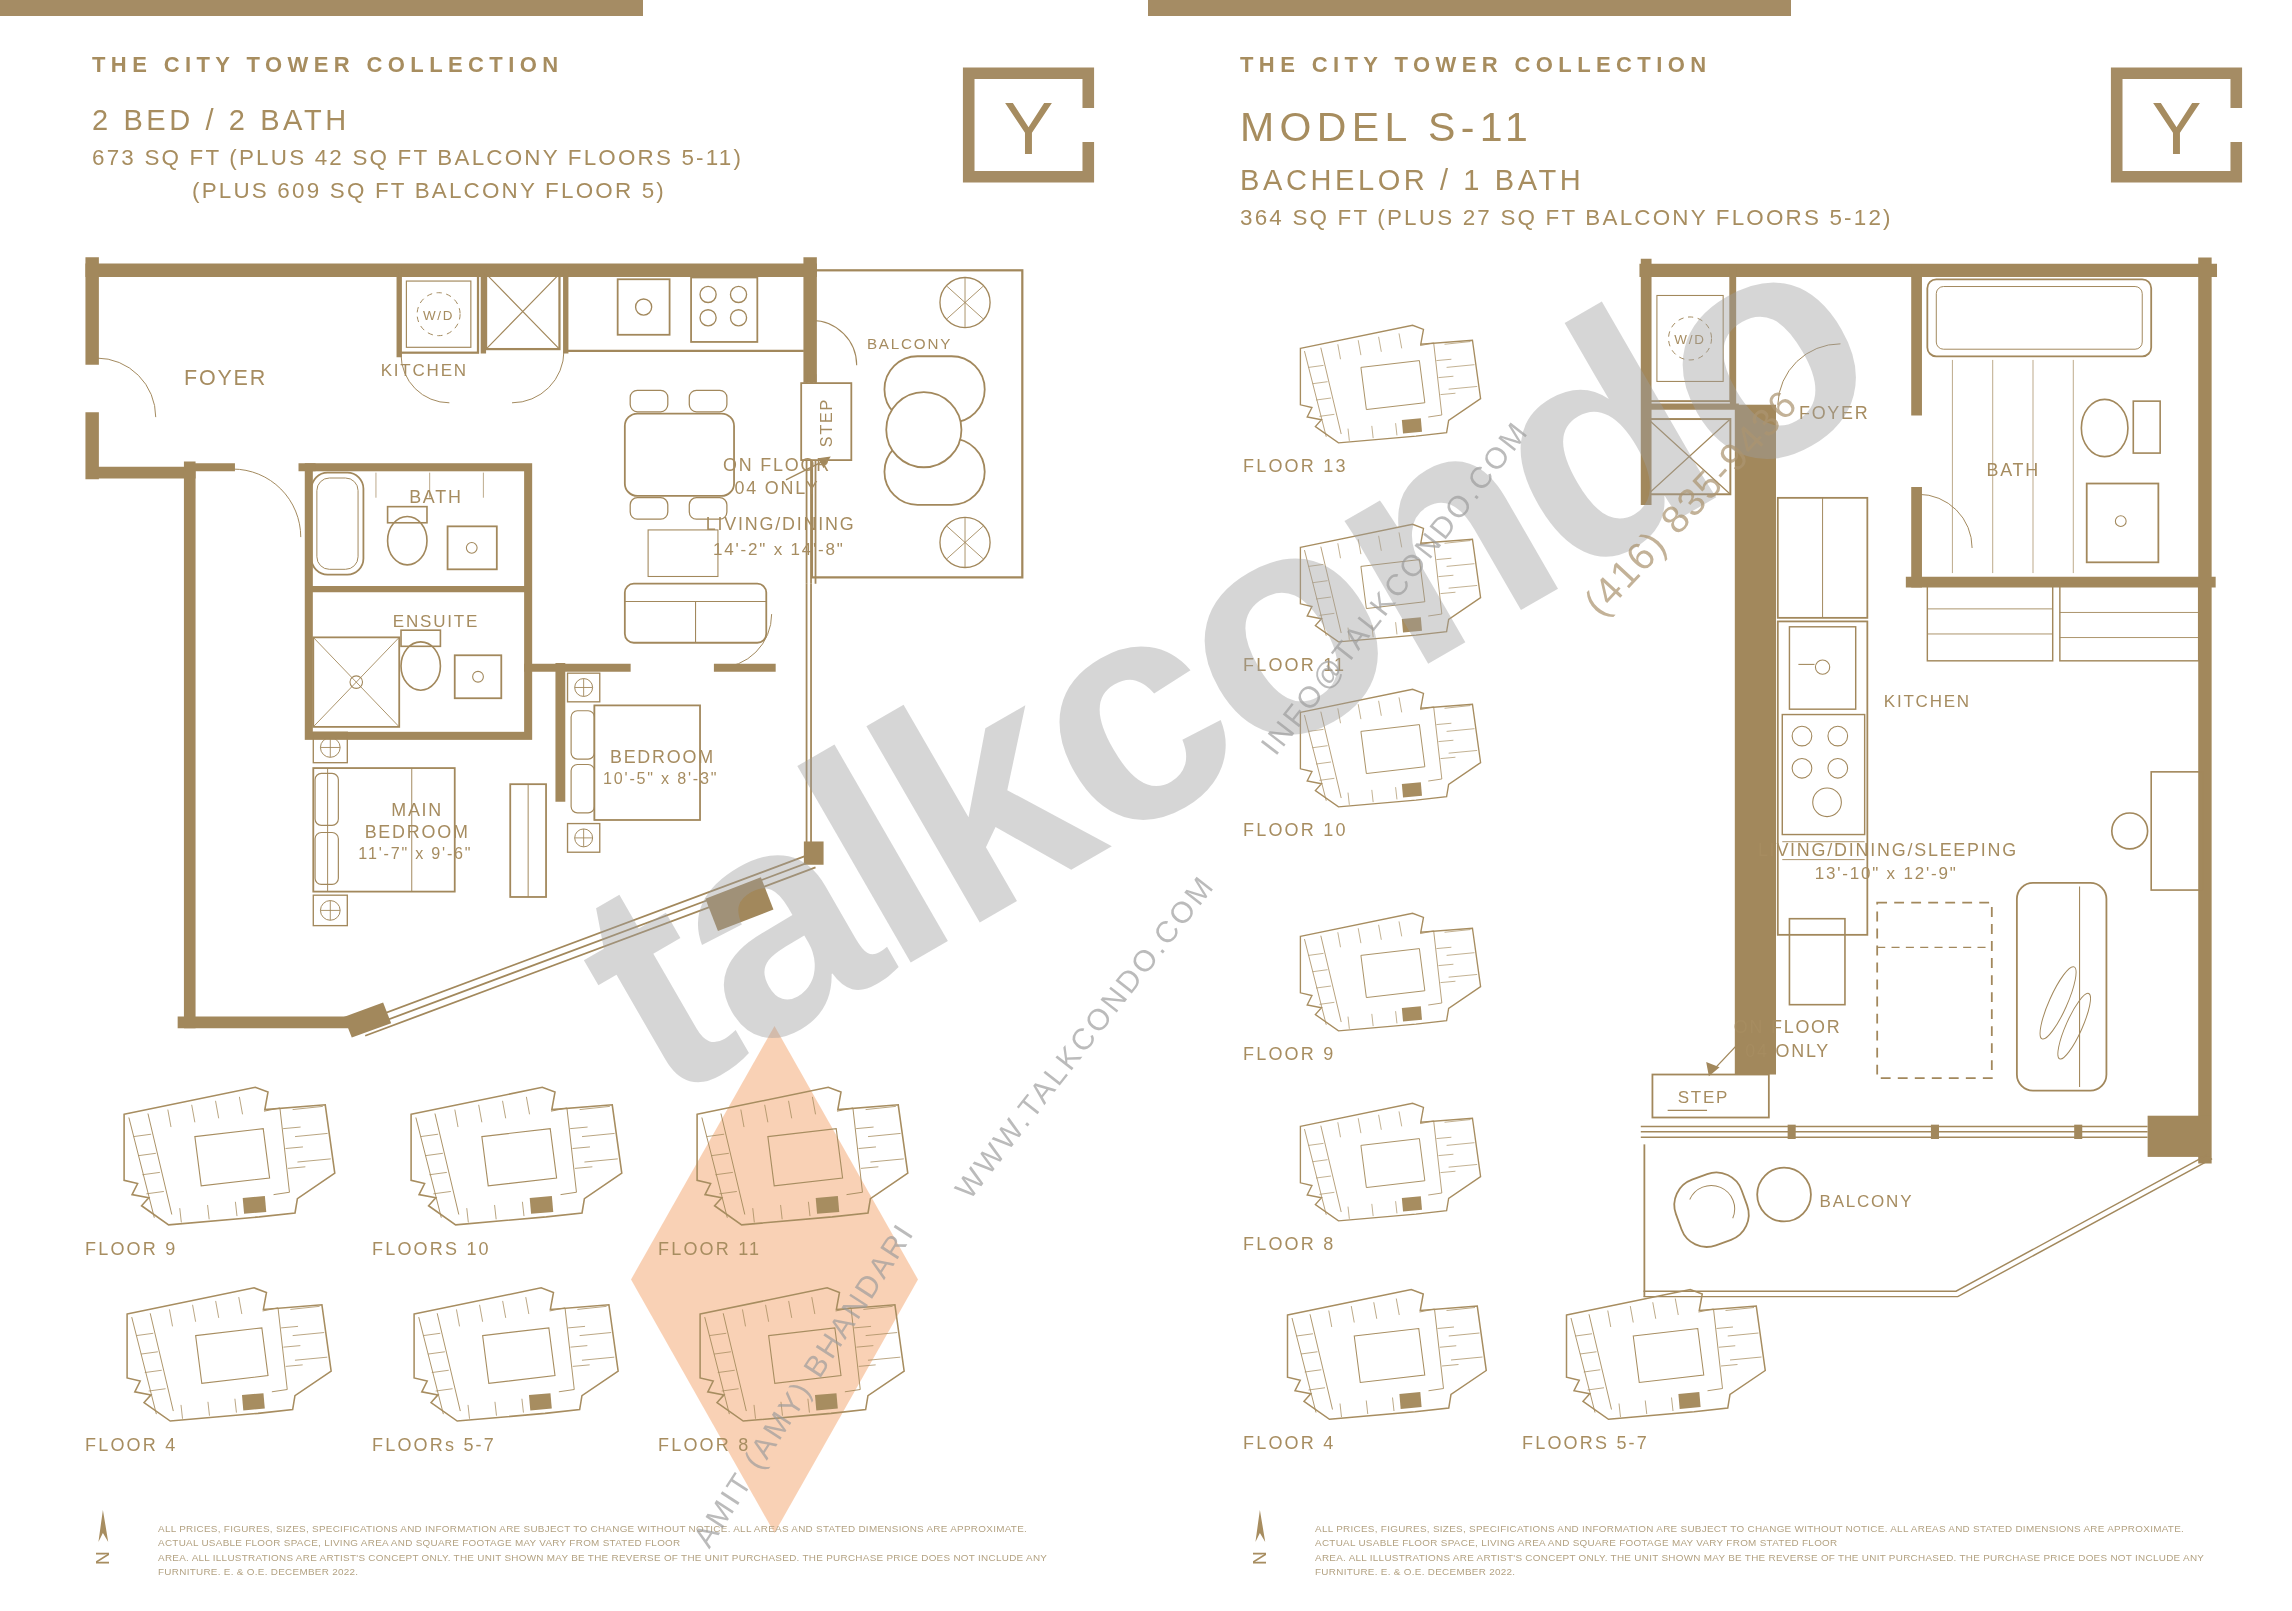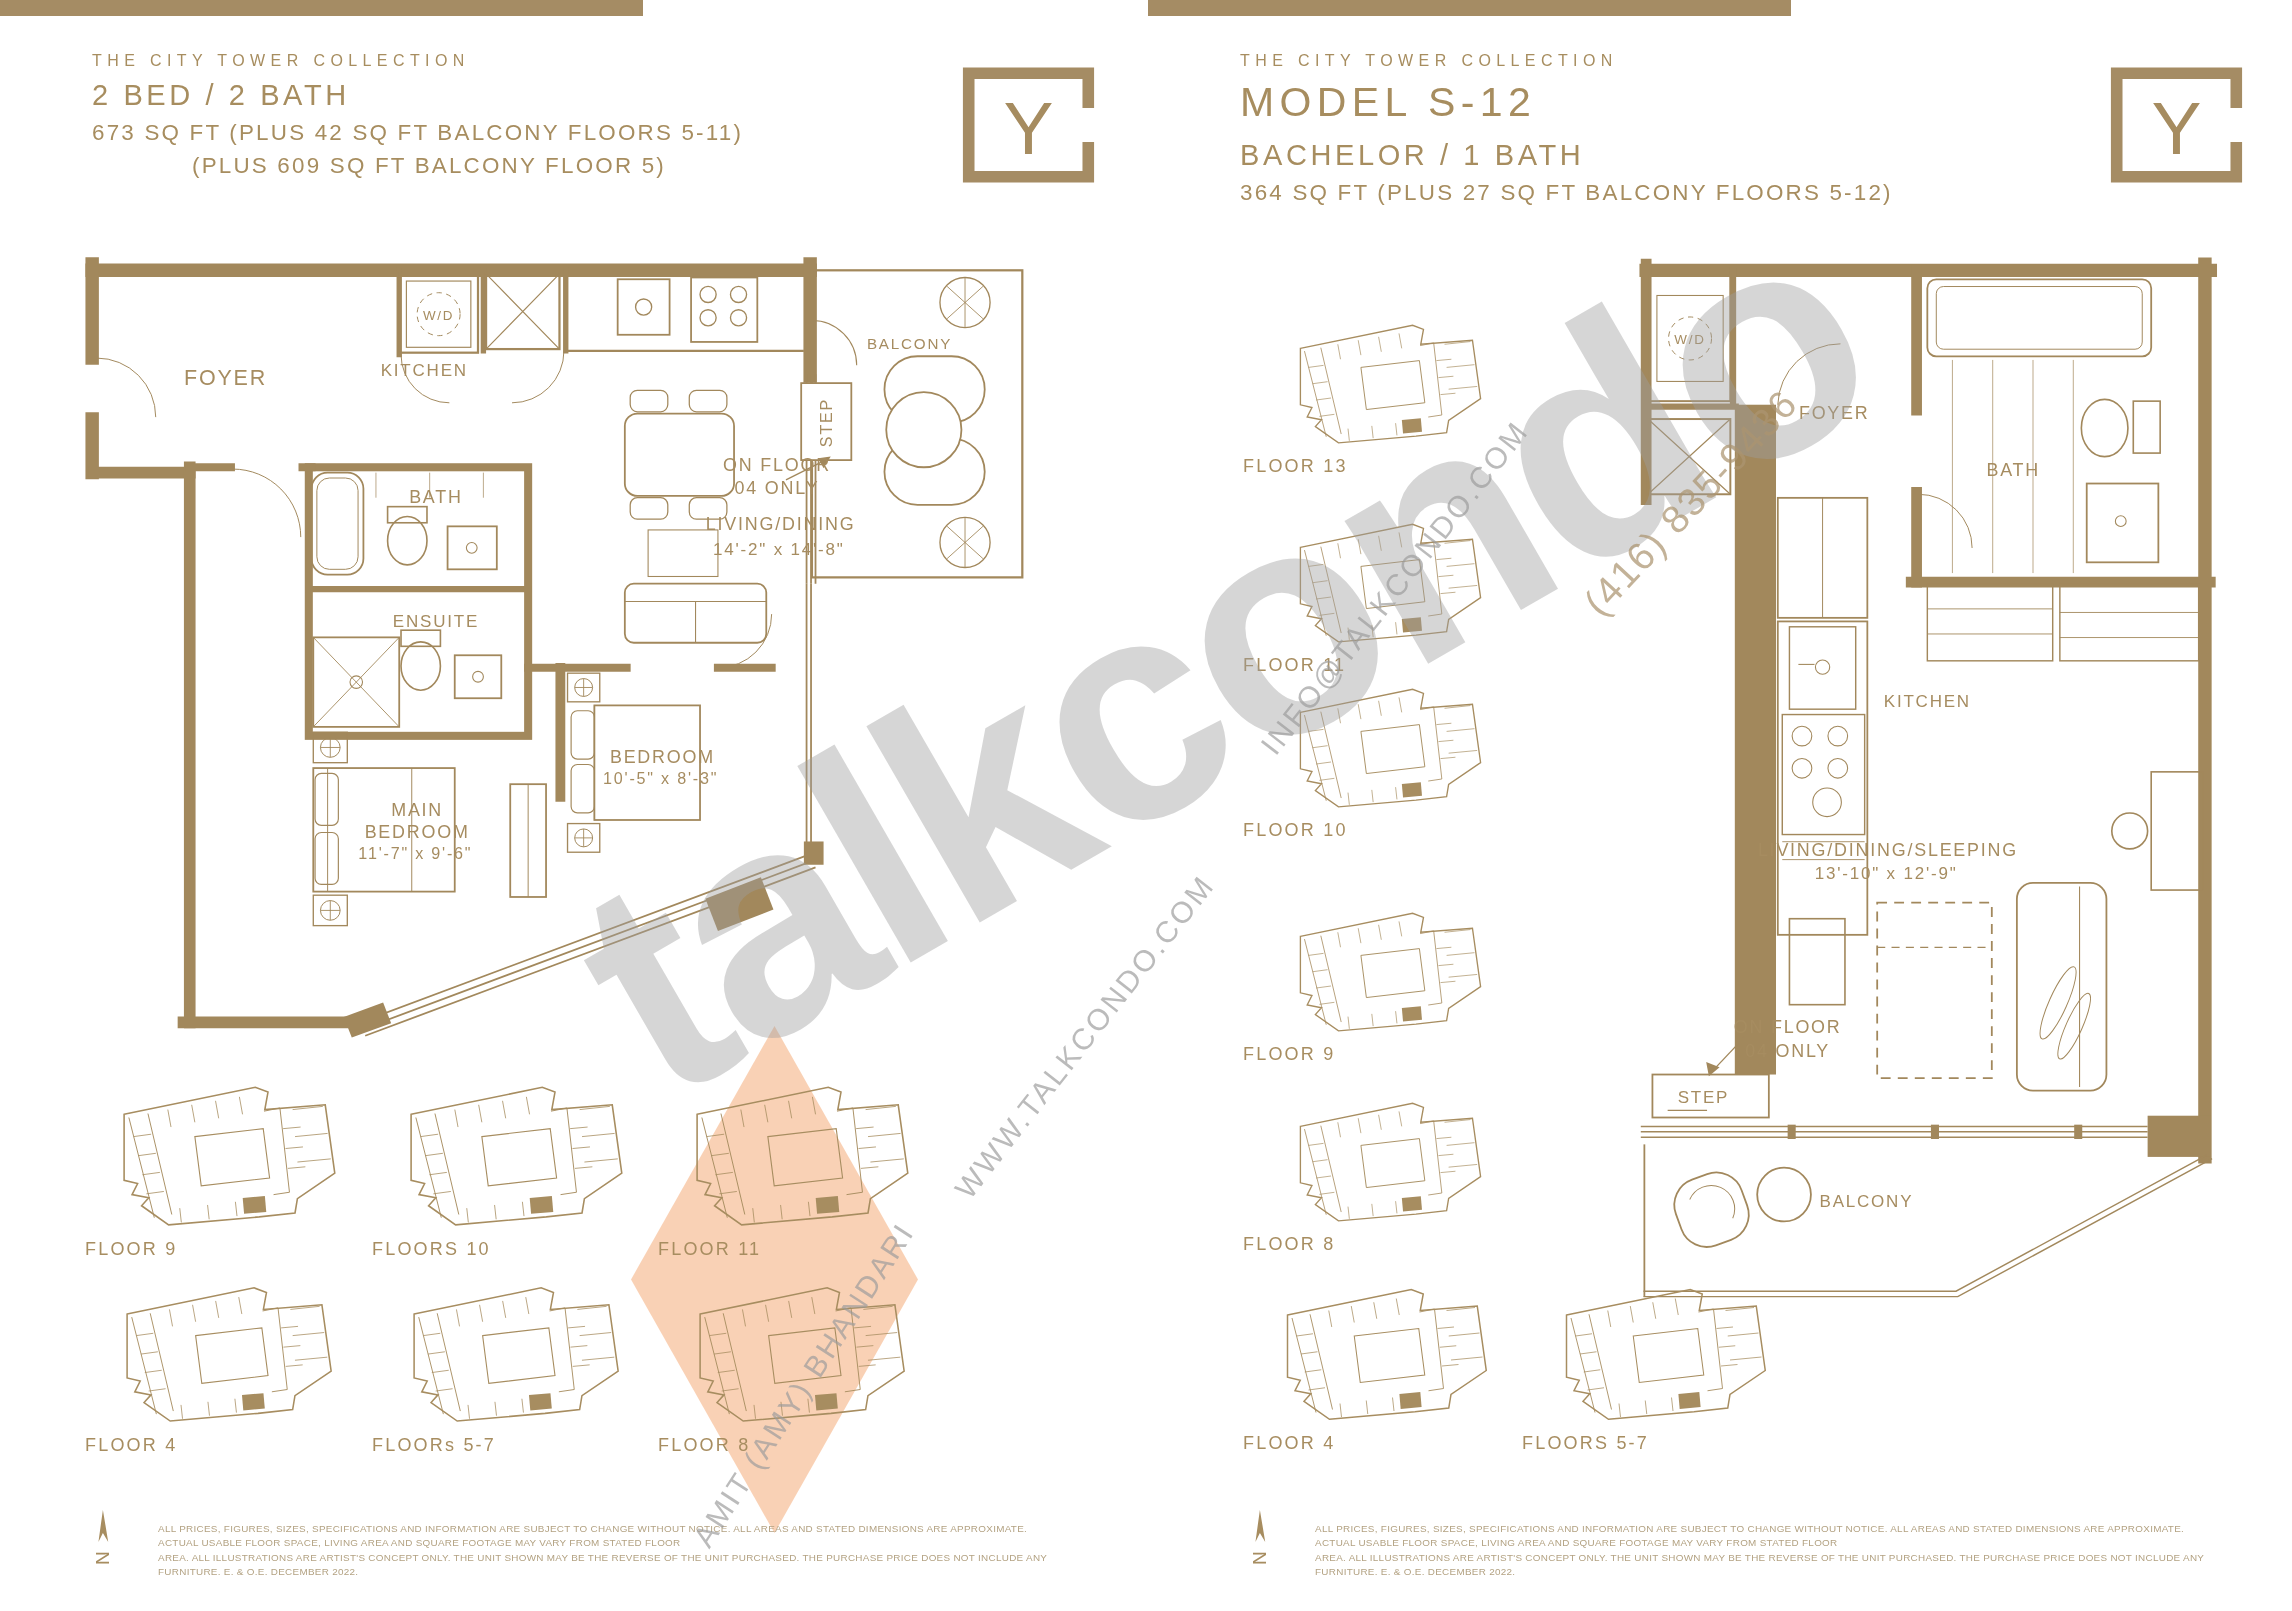--- a/index.html
+++ b/index.html
@@ -11,7 +11,7 @@
   .topbar{position:absolute;top:0;height:16px;background:#a58c64}
   
   .hdr{position:absolute;color:#a78d5f;z-index:2}
-  .hdr .collection{font-size:16px;letter-spacing:5.4px;margin:0 0 9px 0;font-weight:400}
+  .hdr .collection{font-size:22px;letter-spacing:5.4px;margin:0 0 26px 0;font-weight:700}
   .hdr .model{font-size:41px;letter-spacing:5.4px;margin:0 0 12.5px 0;font-weight:400}
   .hdr .unit-type{font-size:29px;letter-spacing:3.6px;margin:0 0 8px 0}
   .hdr .area{font-size:22.4px;letter-spacing:2.2px;margin:0 0 7.2px 0}

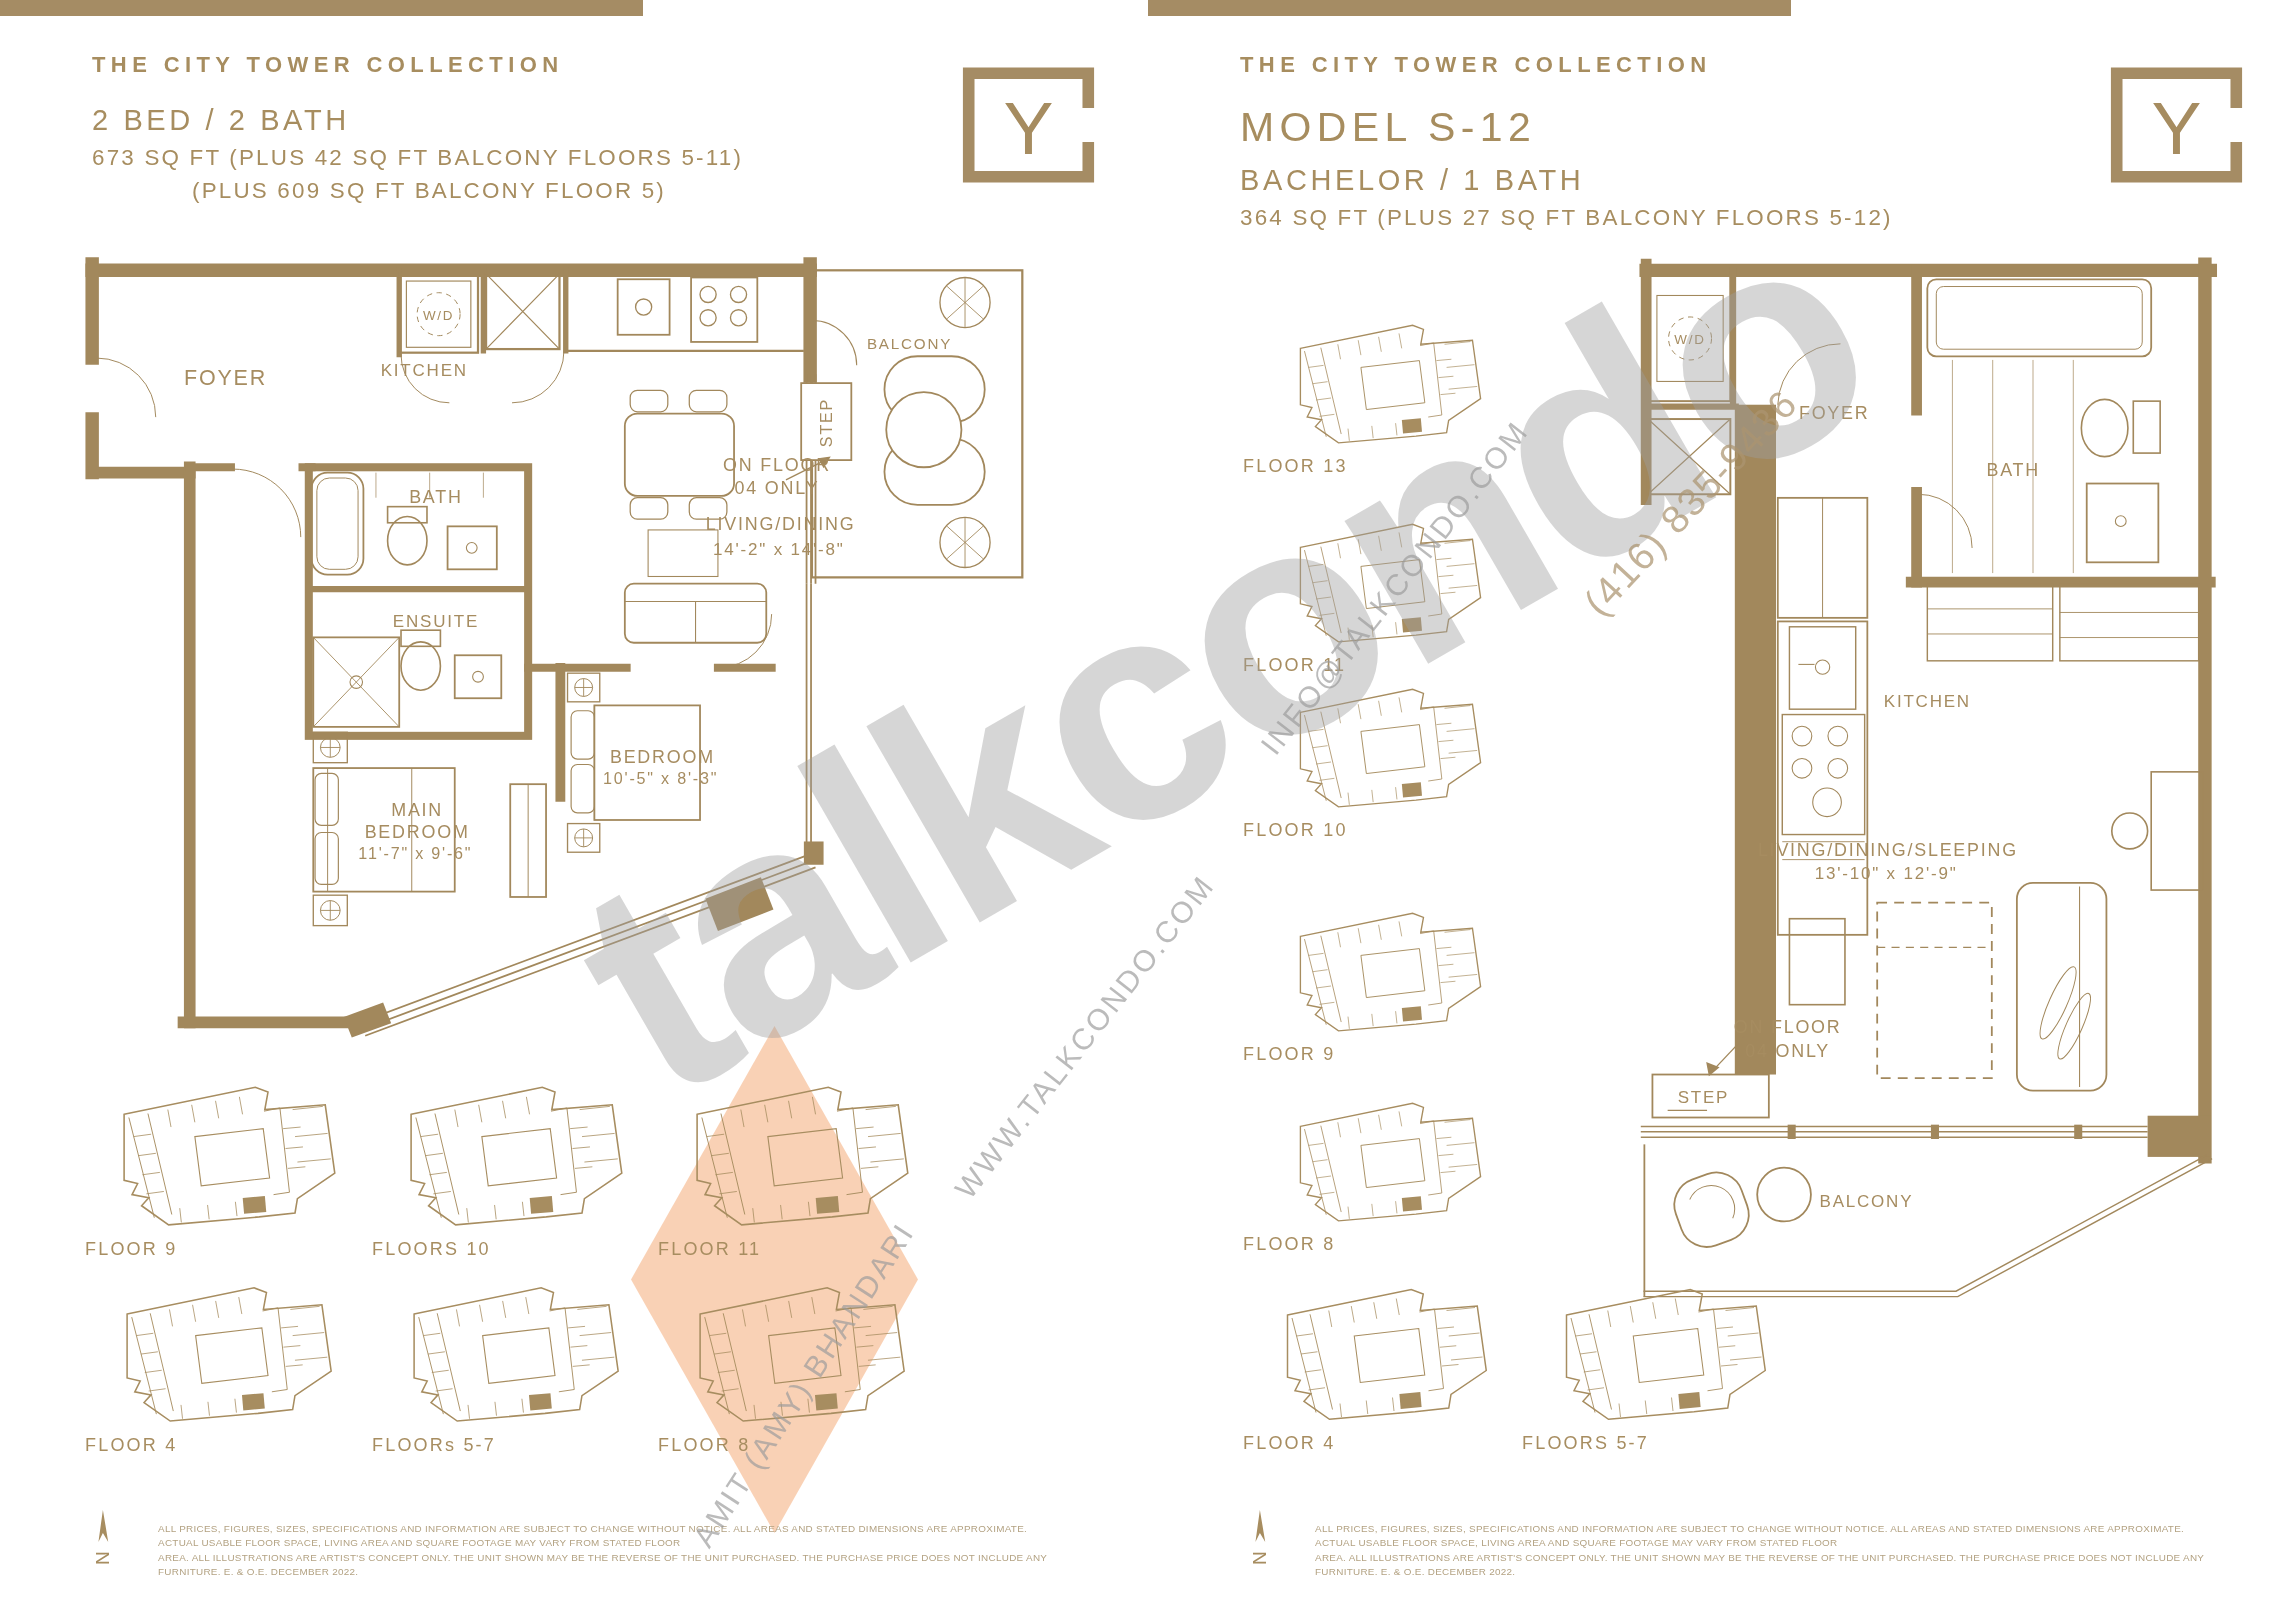--- a/index.html
+++ b/index.html
@@ -82,7 +82,7 @@
 
 <section class="hdr" style="left:1240px;top:52px">
   <div class="collection">THE CITY TOWER COLLECTION</div>
-  <h1 class="model">MODEL S-12</h1>
+  <h1 class="model">MODEL S-11</h1>
   <div class="unit-type">BACHELOR / 1 BATH</div>
   <div class="area">364 SQ FT (PLUS 27 SQ FT BALCONY FLOORS 5-12)</div>
 </section>

